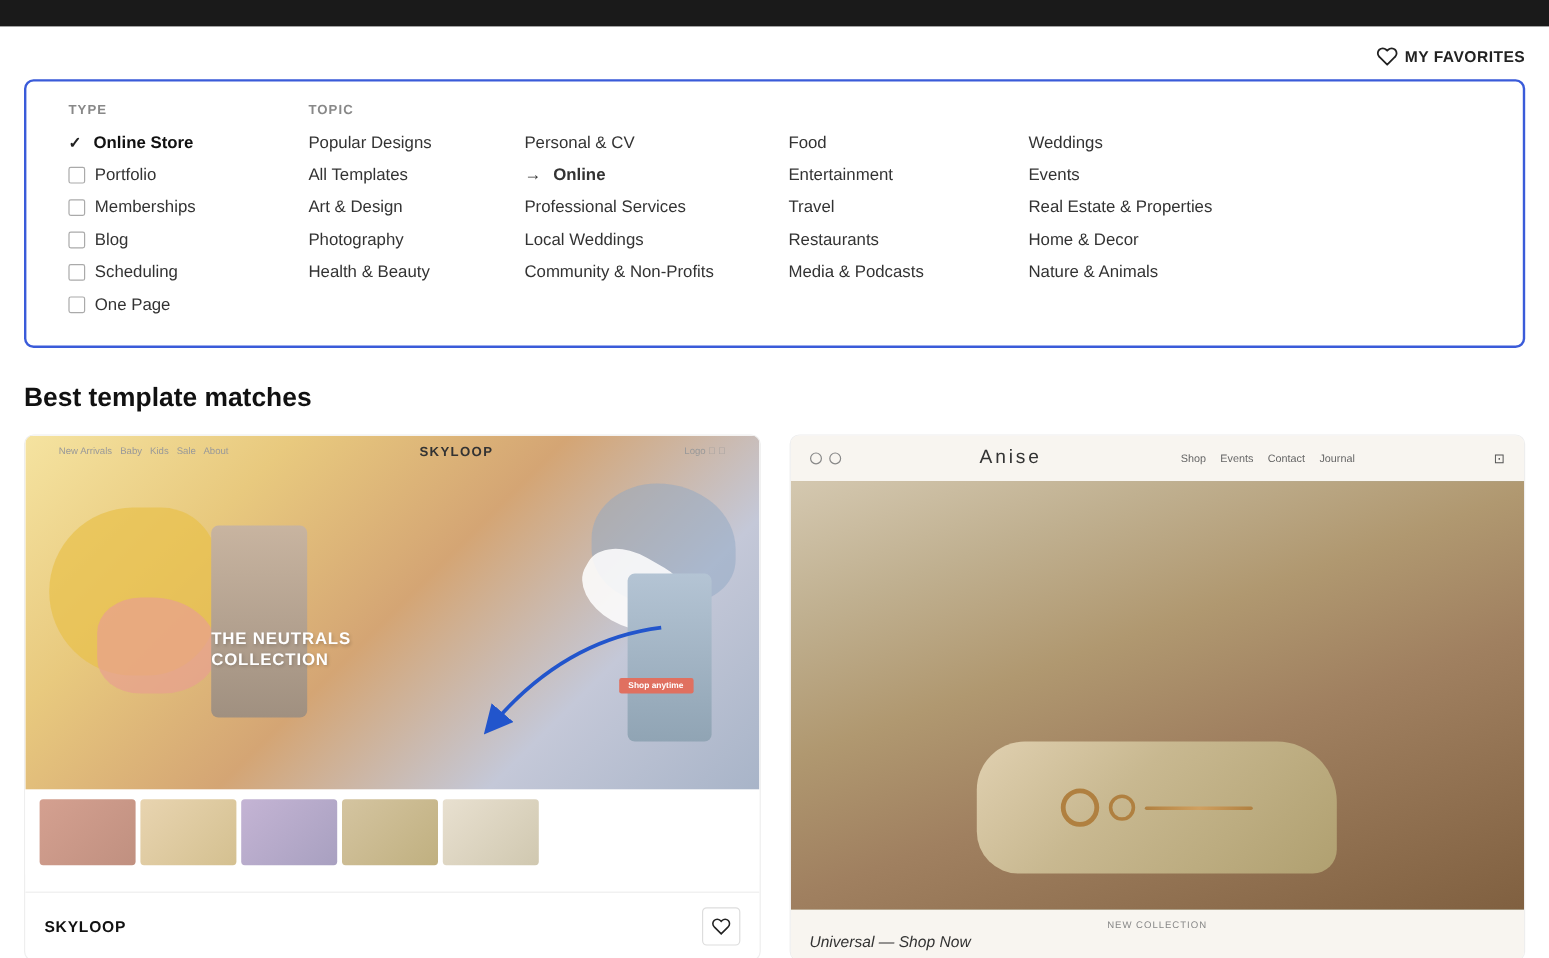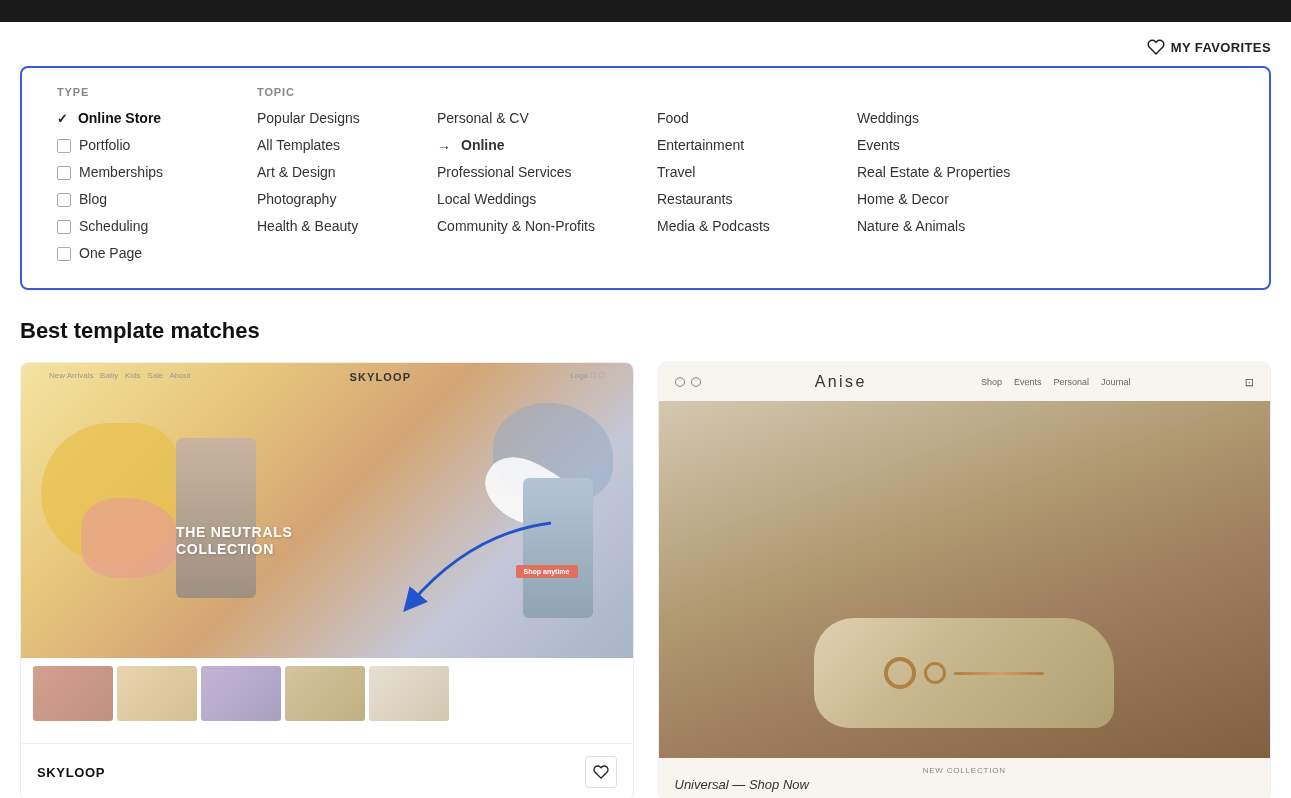--- a/index.html
+++ b/index.html
@@ -555,7 +555,7 @@
           <div class="anise-nav-links">
             <span>Shop</span>
             <span>Events</span>
-            <span>Personal</span>
+            <span>Contact</span>
             <span>Journal</span>
           </div>
           <span class="anise-cart">⊡</span>

